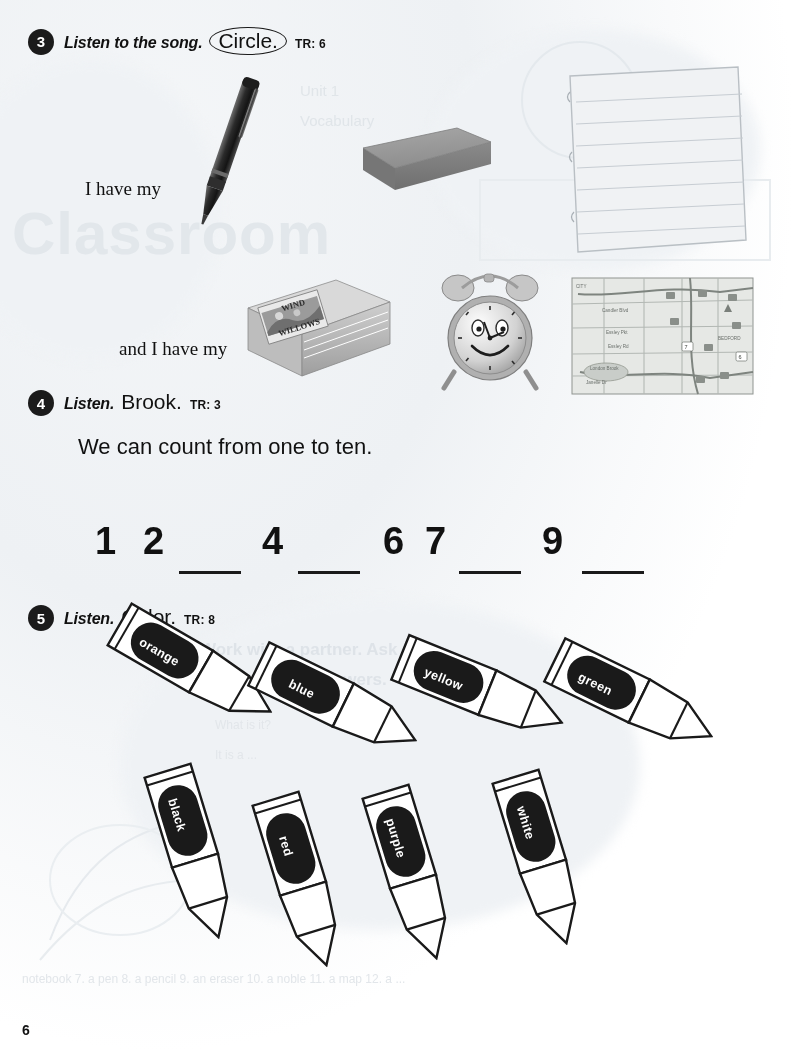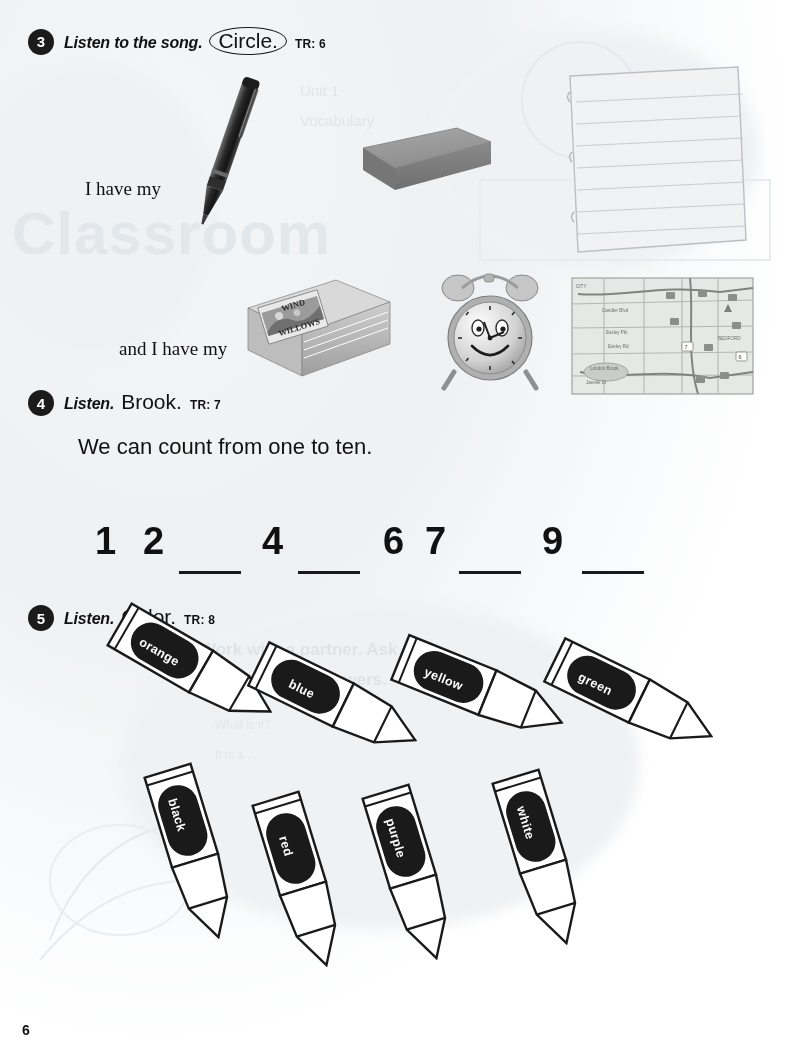--- a/index.html
+++ b/index.html
@@ -415,7 +415,7 @@
     <div class="ex-badge">4</div>
     <div class="ex-bold">Listen.</div>
     <div class="ex-reg">Brook.</div>
-    <div class="ex-tr">TR: 7</div>
+    <div class="ex-tr">TR: 3</div>
   </div>
 
   <div class="ex4-sentence">We can count from one to ten.</div>

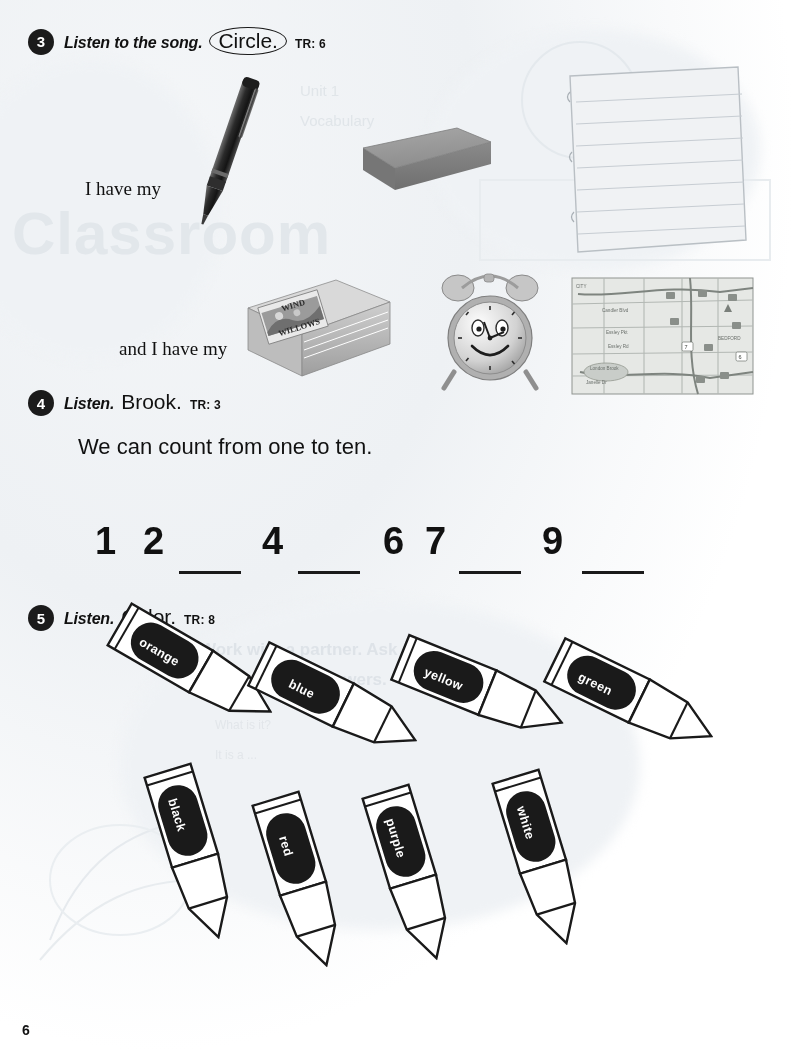--- a/index.html
+++ b/index.html
@@ -202,6 +202,7 @@
   <div class="ghost ghost-bold" style="left:200px; top:670px;">answer. Write answers.</div>
   <div class="ghost ghost-small" style="left:215px; top:718px;">What is it?</div>
   <div class="ghost ghost-small" style="left:215px; top:748px;">It is a ...</div>
+  <div class="ghost ghost-small" style="left:22px; top:972px;">notebook    7. a pen    8. a pencil    9. an eraser    10. a noble    11. a map    12. a ...</div>
 
   <svg class="ghost" style="left:470px; top:30px;" width="320" height="250">
     <circle cx="110" cy="70" r="58" fill="none" stroke="#e4e9ed" stroke-width="2"></circle>

